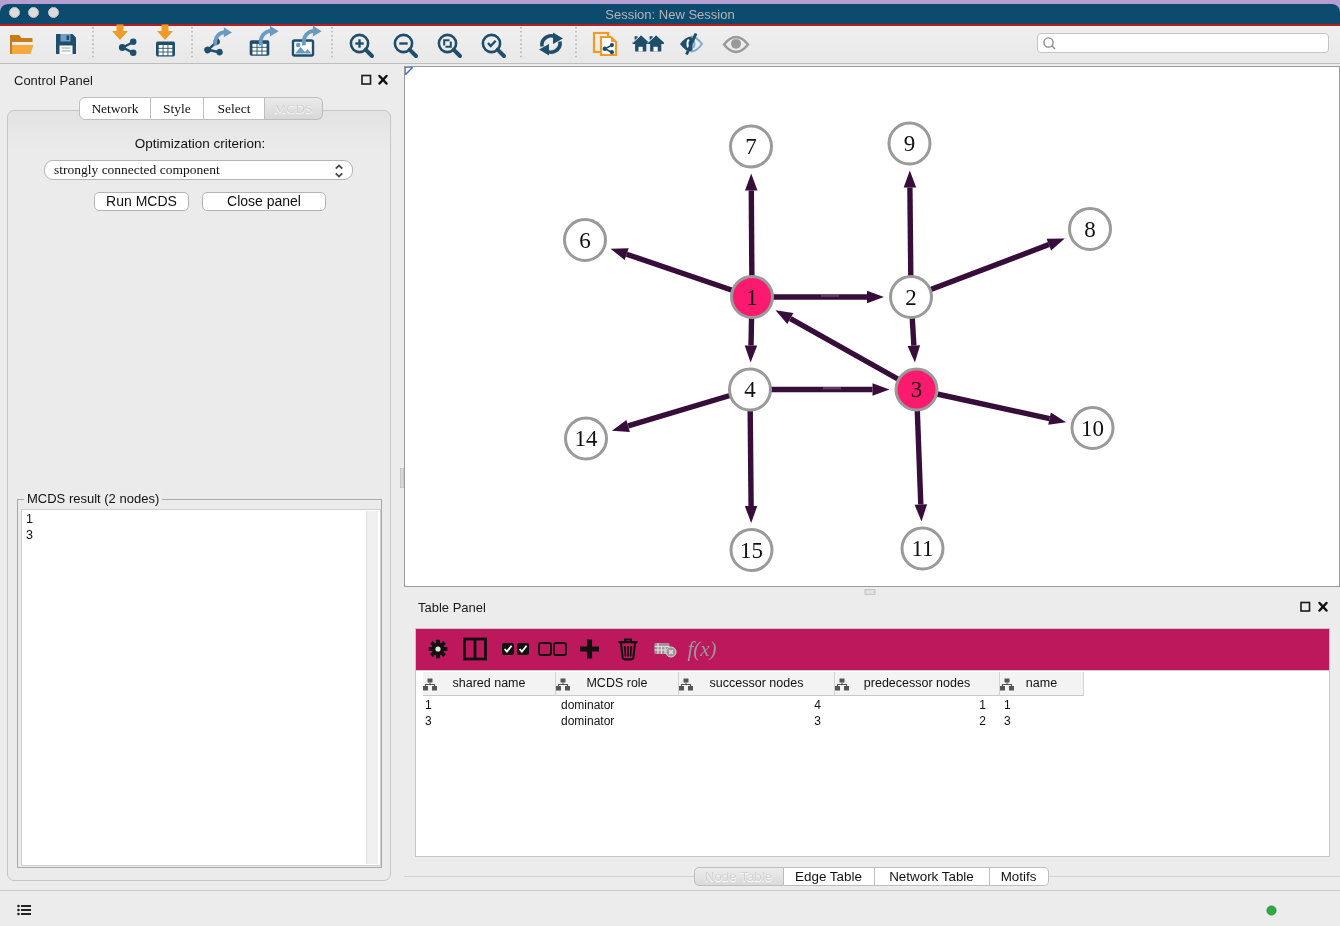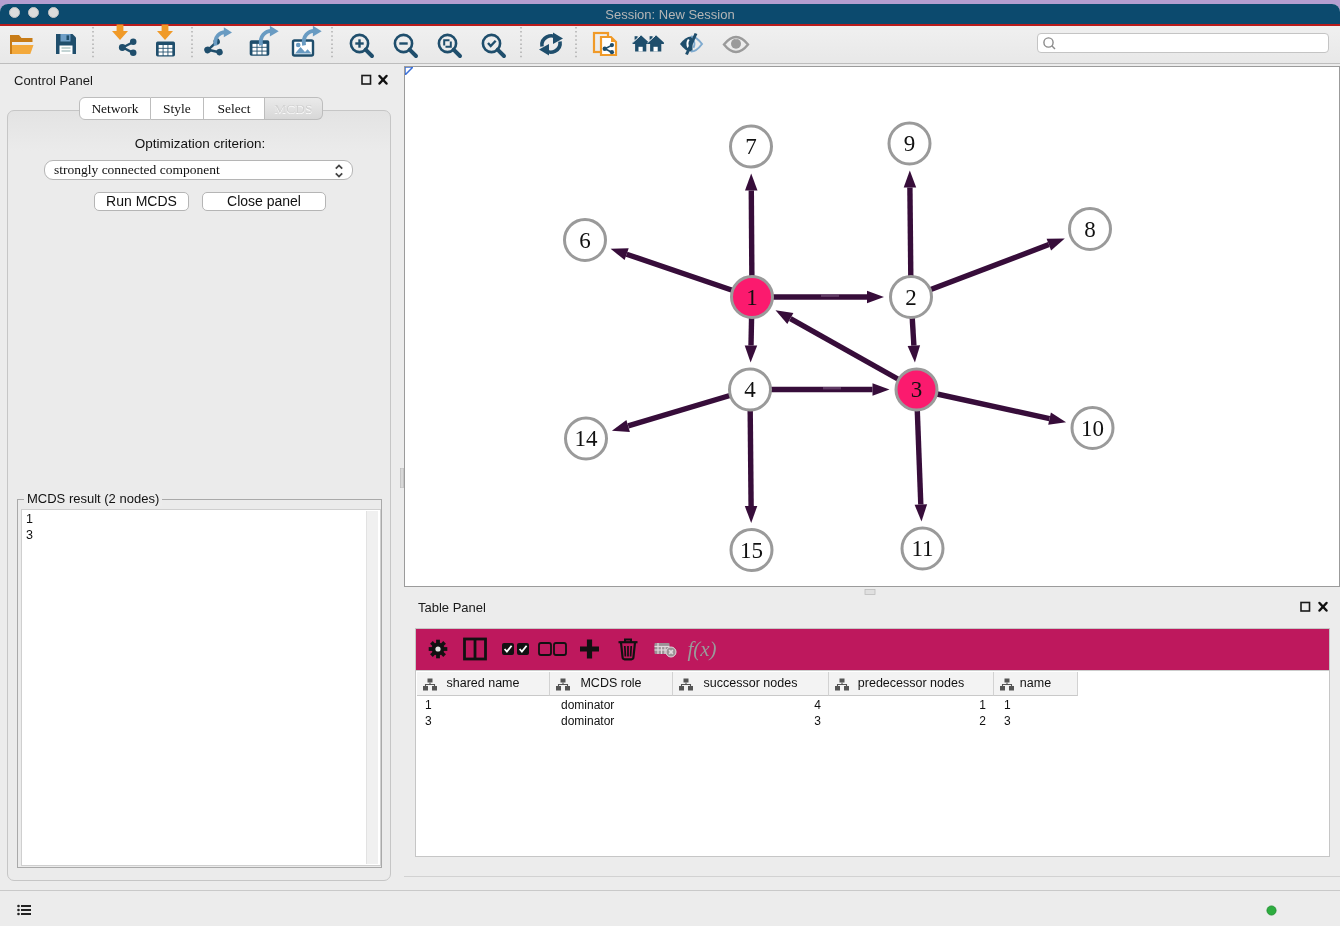--- a/index.html
+++ b/index.html
@@ -30,7 +30,7 @@
 #tablepanel { position:absolute; left:404px; top:598px; width:936px; height:292px; background:#ececec; }
 #tframe { position:absolute; left:11px; top:30px; width:915px; height:229px; border:1px solid #c6c6c6; background:#fff; }
 #ttoolbar { position:absolute; left:0; top:0; width:913px; height:42px; background:#be185d; border-bottom:1px solid #cdcdcd; }
-.th { position:absolute; top:43px; height:24px; background:#f3f3f3; border-right:1px solid #d2d2d2; border-bottom:1px solid #c9c9c9; font-size:12.5px; color:#111; text-align:center; line-height:23px; }
+.th { position:absolute; top:43px; height:24px; background:#f3f3f3; border-right:1px solid #d2d2d2; border-bottom:1px solid #c9c9c9; font-size:12.5px; color:#111; text-align:center; line-height:23px;margin-left:6px; }
 .trow { position:absolute; font-size:12px; color:#111; height:16px; line-height:16px; }
 .btab { font-size:13.4px; color:#111; background:#fff; border:1px solid #bdbdbd; border-left:none; text-align:center; height:19px; line-height:18px; }
 .btab.first { border-left:1px solid #bdbdbd; border-radius:5px 0 0 5px; }

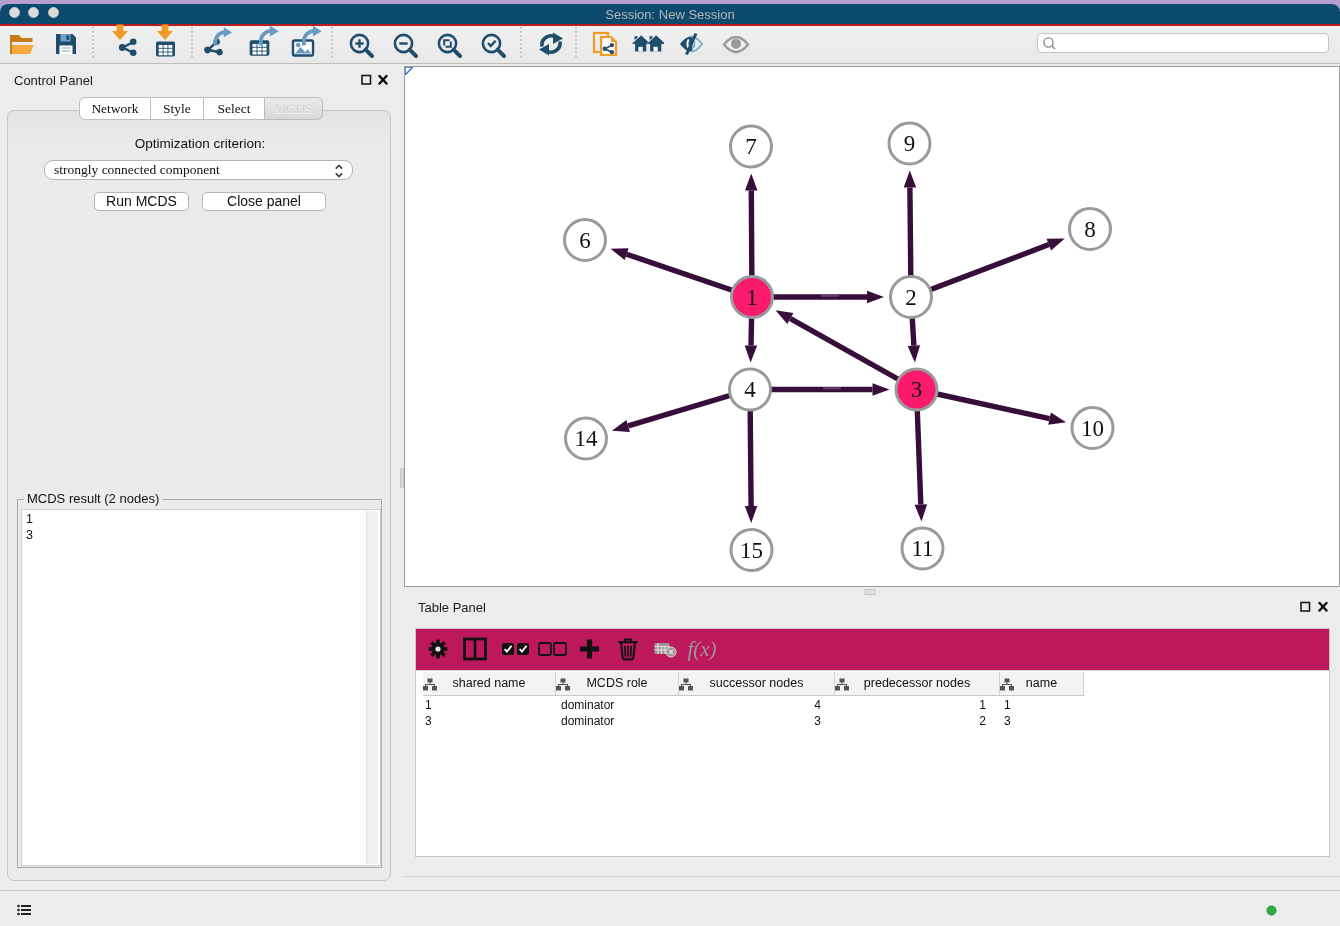--- a/index.html
+++ b/index.html
@@ -418,6 +418,12 @@
       <div class="trow" style="left:588px;top:84px;">3</div>
     </div>
     <div class="abs" style="left:0;top:278px;width:936px;height:1px;background:#d2d2d2;"></div>
+    <div class="tabrow" style="left:289.5px;top:268.5px;">
+      <div class="btab first sel" style="width:90px;">Node Table</div>
+      <div class="btab" style="width:91px;">Edge Table</div>
+      <div class="btab" style="width:115px;">Network Table</div>
+      <div class="btab last" style="width:59px;">Motifs</div>
+    </div>
   </div>
 <div id="statusbar">
     <div class="sbtn" style="left:13px;top:9px;width:22px;height:20px;"></div>

